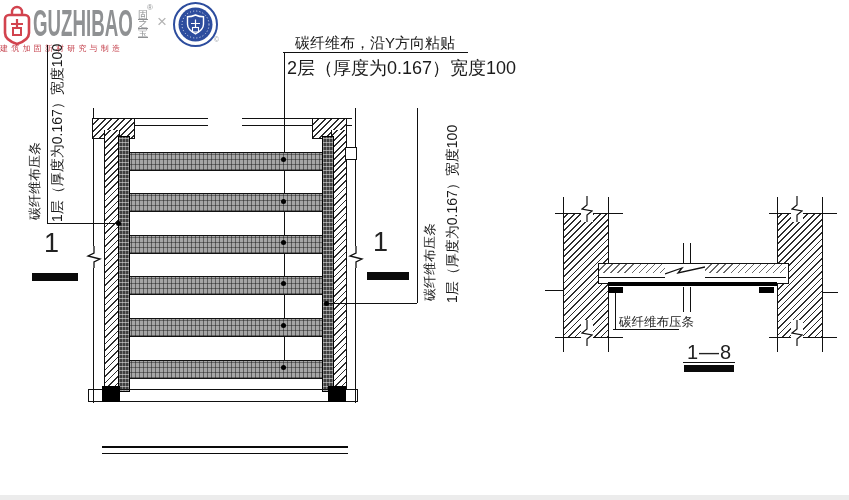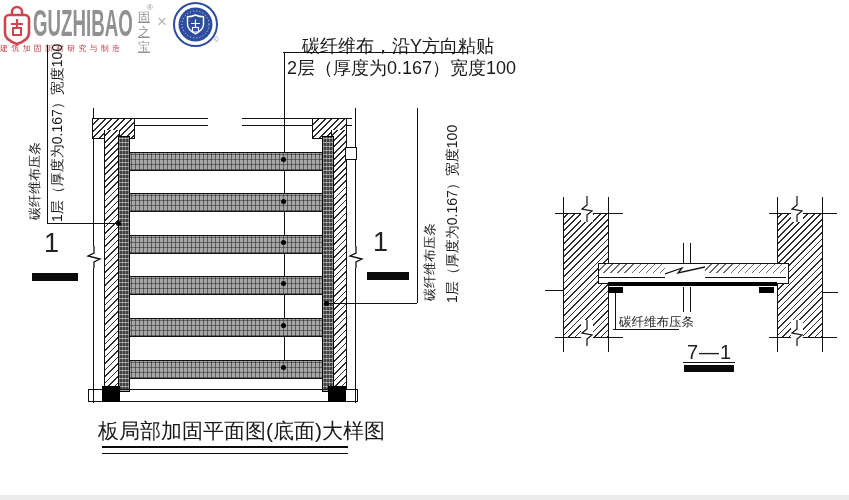--- a/index.html
+++ b/index.html
@@ -29,7 +29,7 @@
   .logo-type{position:absolute;font-weight:bold;color:#8f9193;transform:scaleX(.52);
              transform-origin:0 0;letter-spacing:0;line-height:1;}
   .tagline{position:absolute;color:#c5424d;font-size:8px;letter-spacing:3.2px;white-space:nowrap;}
-  .subcol{position:absolute;width:9px;font-size:12px;line-height:15px;color:#8f9193;word-break:break-all;text-decoration:underline;}
+  .subcol{position:absolute;width:9px;font-size:10px;line-height:9px;color:#8f9193;word-break:break-all;text-decoration:underline;}
 </style>
 </head>
 <body>

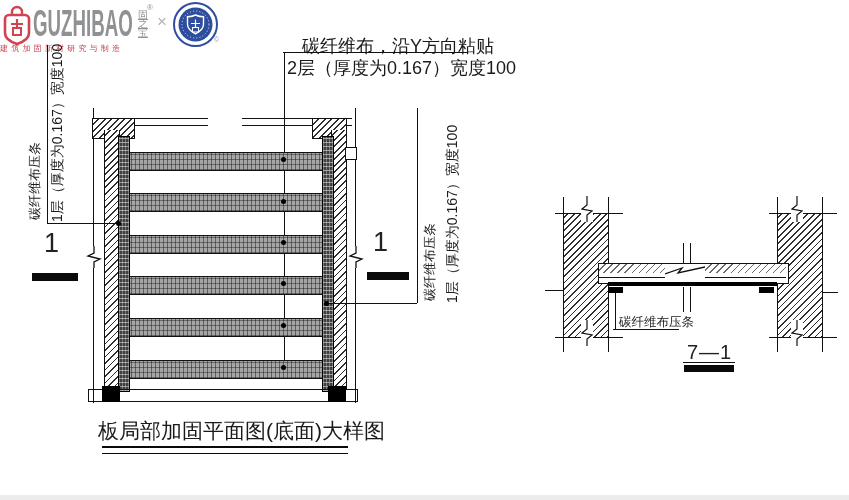--- a/index.html
+++ b/index.html
@@ -60,7 +60,7 @@
 
   <div class="tagline" style="left:0;top:43px;">建筑加固新材研究与制造</div>
 
-  <div class="note" style="left:302px;top:34px;font-size:18px;">碳纤维布，沿Y方向粘贴</div>
+  <div class="note" style="left:295px;top:34px;font-size:15px;">碳纤维布，沿Y方向粘贴</div>
   <div class="hln" style="left:283px;top:52px;width:185px;"></div>
   <div class="note" style="left:287px;top:56px;font-size:18px;text-align:center;">2层（厚度为0.167）宽度100</div>
   <div class="vln" style="left:284px;top:52px;height:320px;"></div>

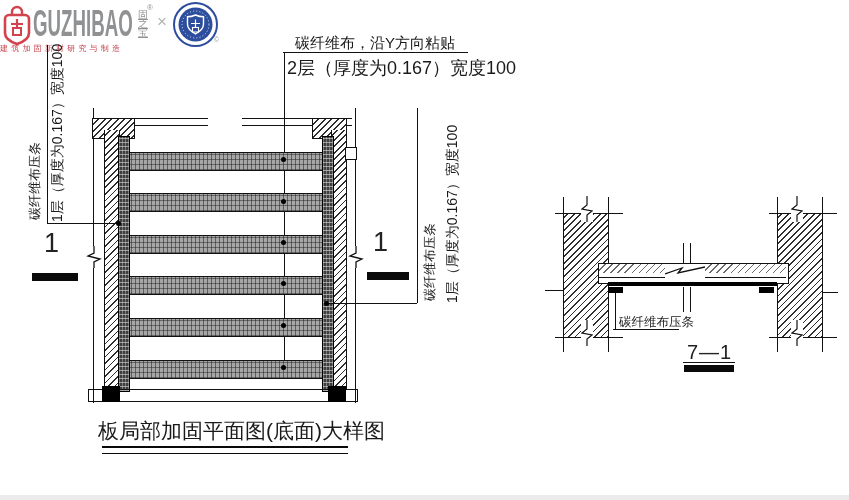--- a/index.html
+++ b/index.html
@@ -190,7 +190,7 @@
   <div class="note" style="left:619px;top:314px;font-size:12.5px;">碳纤维布压条</div>
   <div class="hln" style="left:613px;top:329px;width:66px;"></div>
 
-  <div class="note" style="left:687px;top:341px;font-size:20px;letter-spacing:1px;color:#222;">7—1</div>
+  <div class="note" style="left:687px;top:341px;font-size:20px;letter-spacing:1px;color:#222;">1—8</div>
   <div class="hln" style="left:683px;top:362px;width:52px;"></div>
   <div class="thk" style="left:684px;top:365px;width:50px;height:7px;"></div>
 

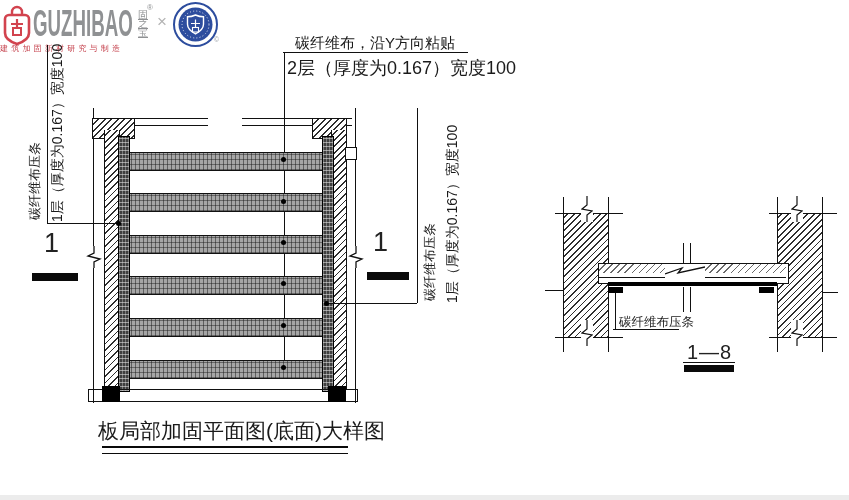--- a/index.html
+++ b/index.html
@@ -131,7 +131,6 @@
   <div class="sq" style="left:102px;top:386px;width:18px;height:16px;"></div>
   <div class="sq" style="left:328px;top:386px;width:18px;height:16px;"></div>
 
-  <div class="note" style="left:98px;top:417px;width:254px;text-align:center;font-size:21px;">板局部加固平面图(底面)大样图</div>
   <div class="abs" style="left:102px;top:446px;width:246px;height:5px;border-top:2.5px solid #0a0a0a;border-bottom:1px solid #0a0a0a;"></div>
 
   <div class="hatch" style="left:563px;top:213px;width:45px;height:124px;"></div>

